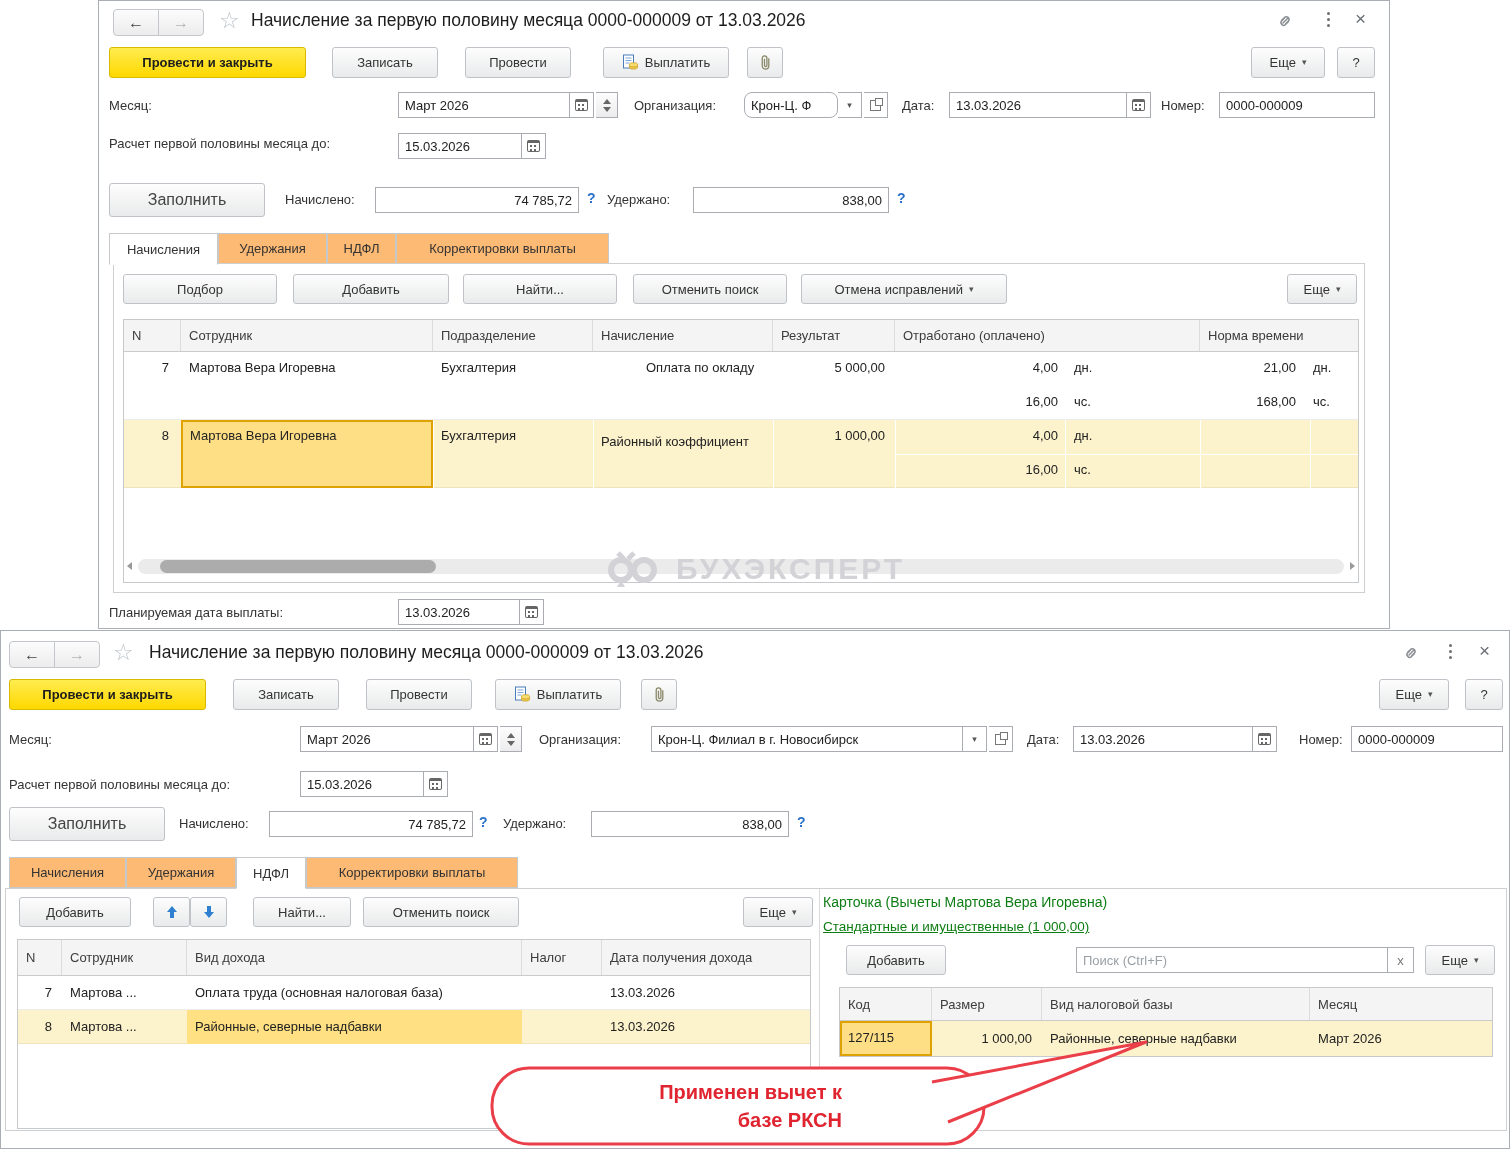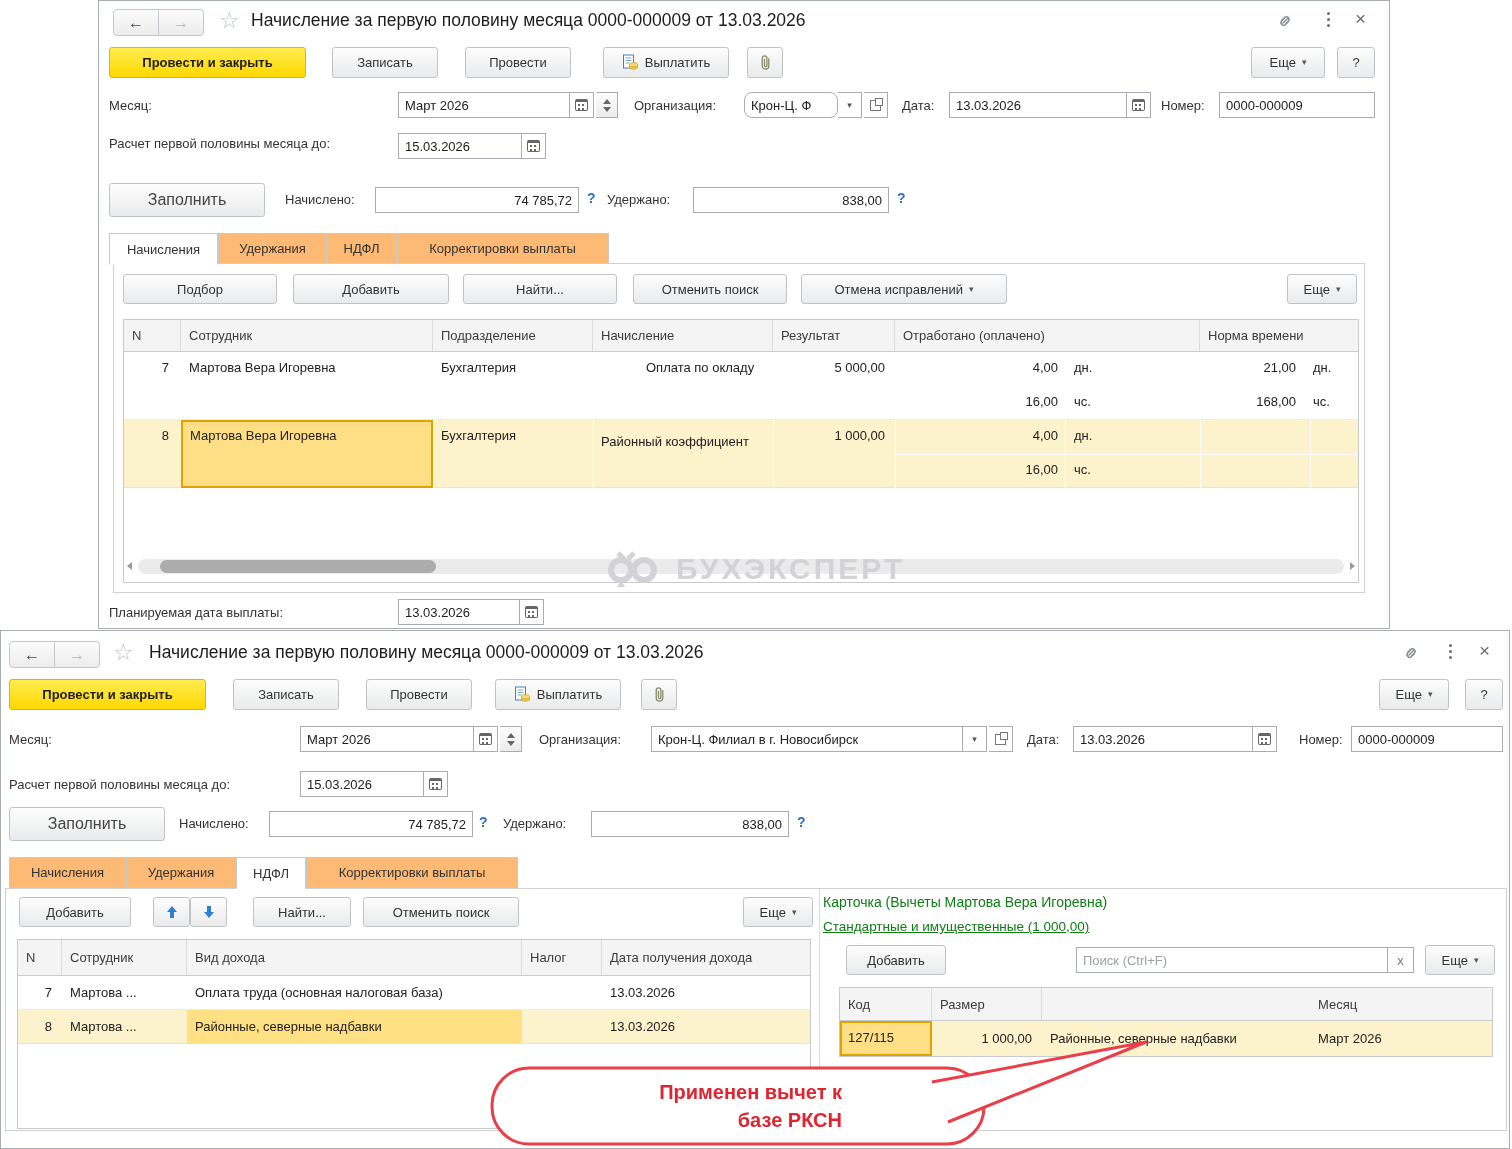--- a/index.html
+++ b/index.html
@@ -440,6 +440,7 @@
       <div class="thead" style="left:0; top:0; width:652px; height:33px;">
         <div class="hcell" style="left:0; width:92px;">Код</div>
         <div class="hcell" style="left:92px; width:110px;">Размер</div>
+        <div class="hcell" style="left:202px; width:268px;">Вид налоговой базы</div>
         <div class="hcell" style="left:470px; width:182px; border-right:none;">Месяц</div>
       </div>
       <div class="abs yellow-row" style="left:0; top:33px; width:652px; height:35px;">

